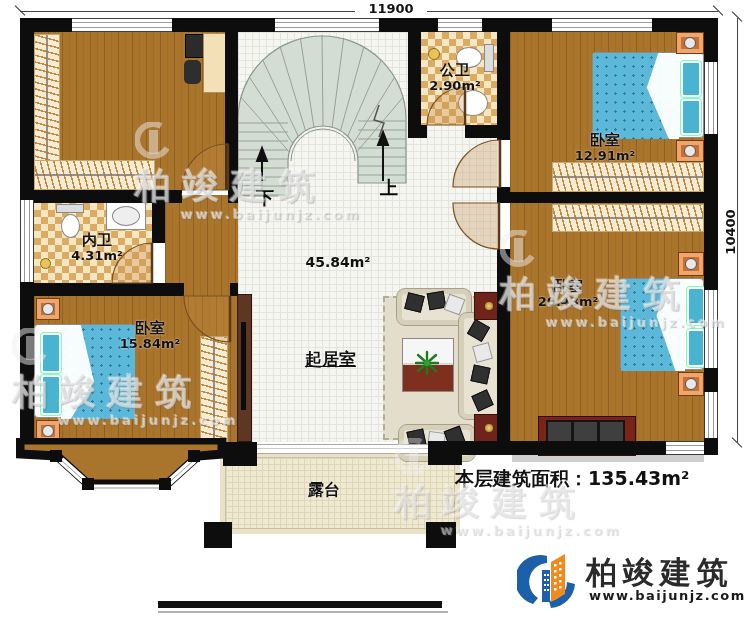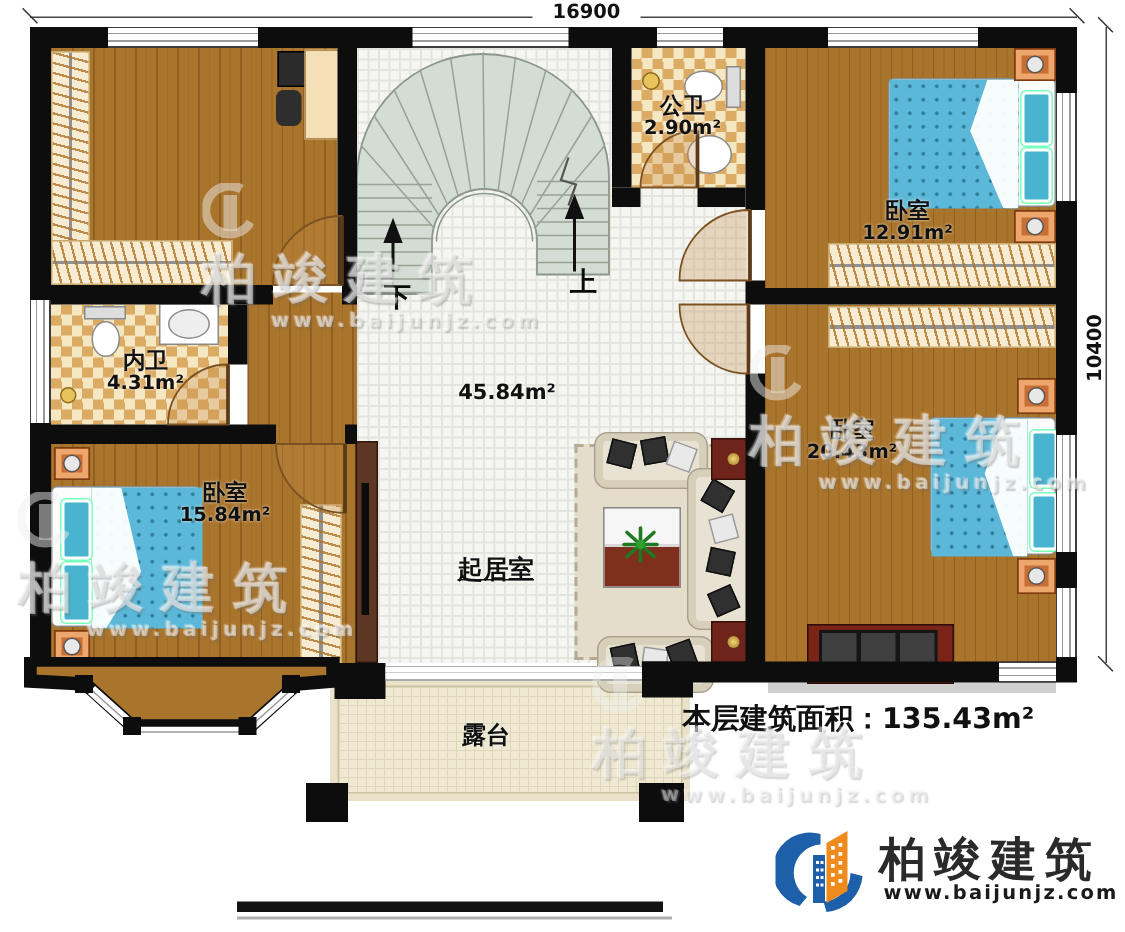--- a/index.html
+++ b/index.html
@@ -72,7 +72,7 @@
   <div class="abs dim-line-h" style="left:20px;top:11px;width:698px;"></div>
   <div class="abs tick" style="left:13px;top:10px;transform:rotate(45deg);"></div>
   <div class="abs tick" style="left:711px;top:10px;transform:rotate(45deg);"></div>
-  <div class="abs dim-text" style="left:355px;top:1px;width:72px;">16900</div>
+  <div class="abs dim-text" style="left:355px;top:1px;width:72px;">11900</div>
 
   <div class="abs dim-line-v" style="left:737px;top:18px;height:424px;"></div>
   <div class="abs tick" style="left:730px;top:16px;transform:rotate(45deg);"></div>

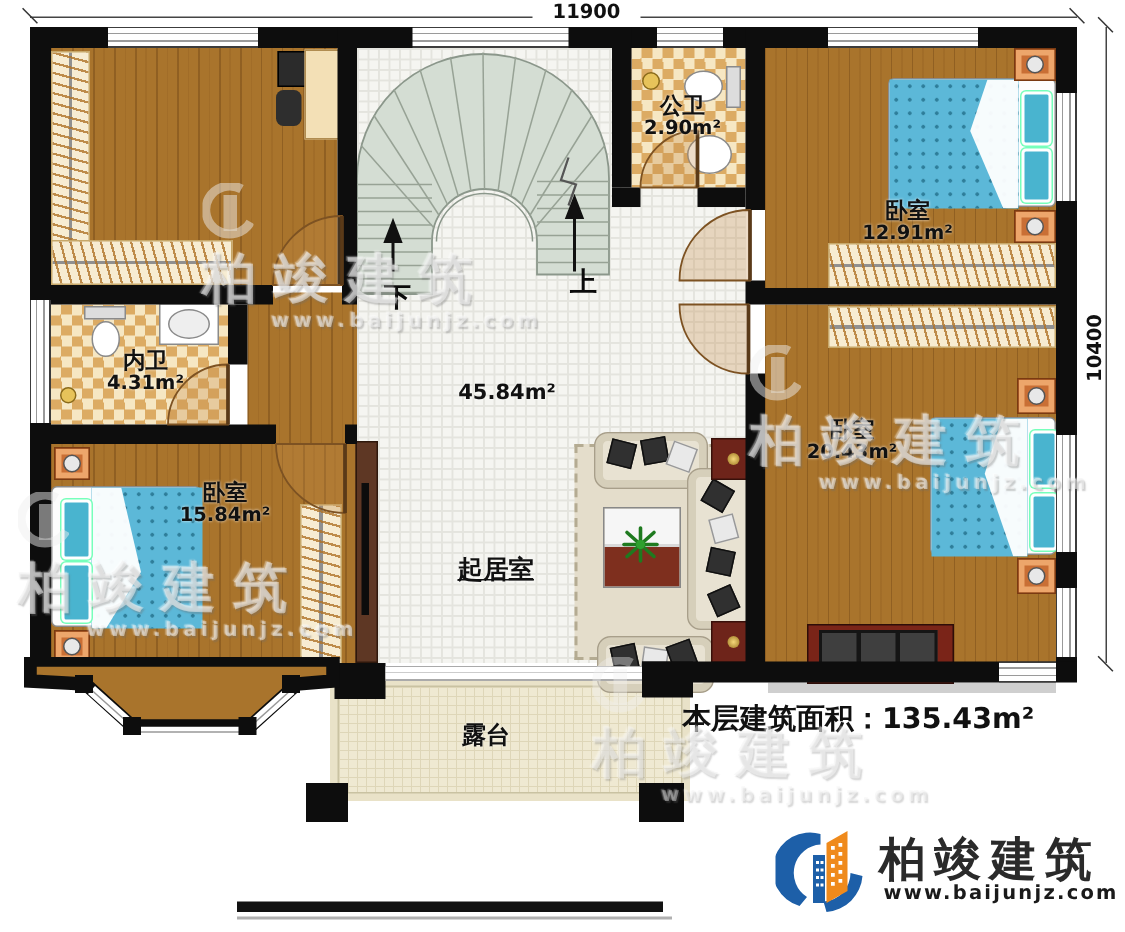--- a/index.html
+++ b/index.html
@@ -334,7 +334,7 @@
   <div class="abs rlabel" style="left:298px;top:254px;width:80px;font-size:14px;">
     <div>45.84m²</div>
   </div>
-  <div class="abs biglabel" style="left:305px;top:368px;text-decoration:underline;">起居室</div>
+  <div class="abs biglabel" style="left:305px;top:348px;text-decoration:underline;">起居室</div>
   <div class="abs biglabel" style="left:308px;top:480px;font-size:16px;">露台</div>
 
   <div class="abs wm" style="left:135px;top:122px;">

